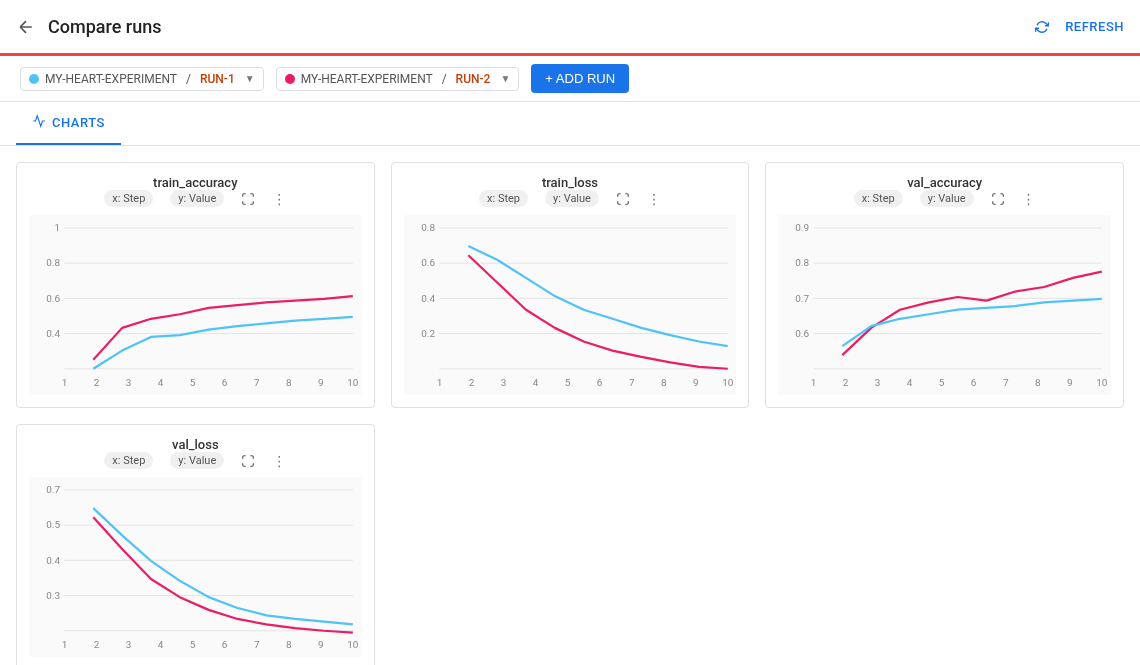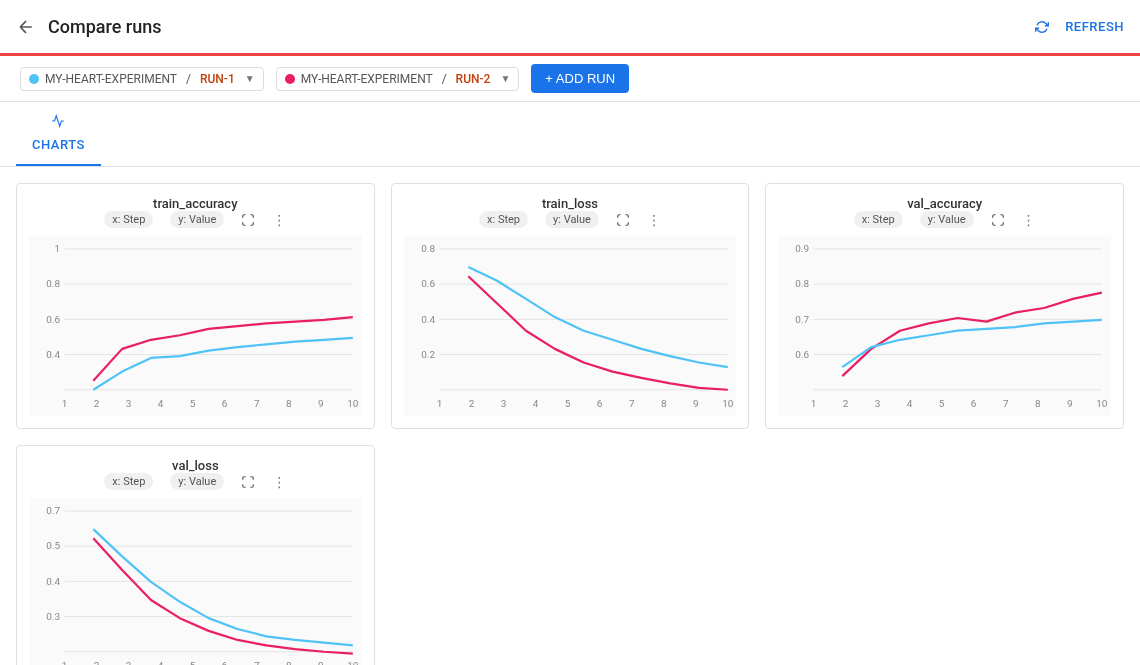--- a/index.html
+++ b/index.html
@@ -118,7 +118,6 @@
     .tab.active {
       color: #1a73e8;
       border-bottom: 2px solid #1a73e8;
-      flex-direction: column;
     }
     .tab-icon {
       font-size: 14px;

